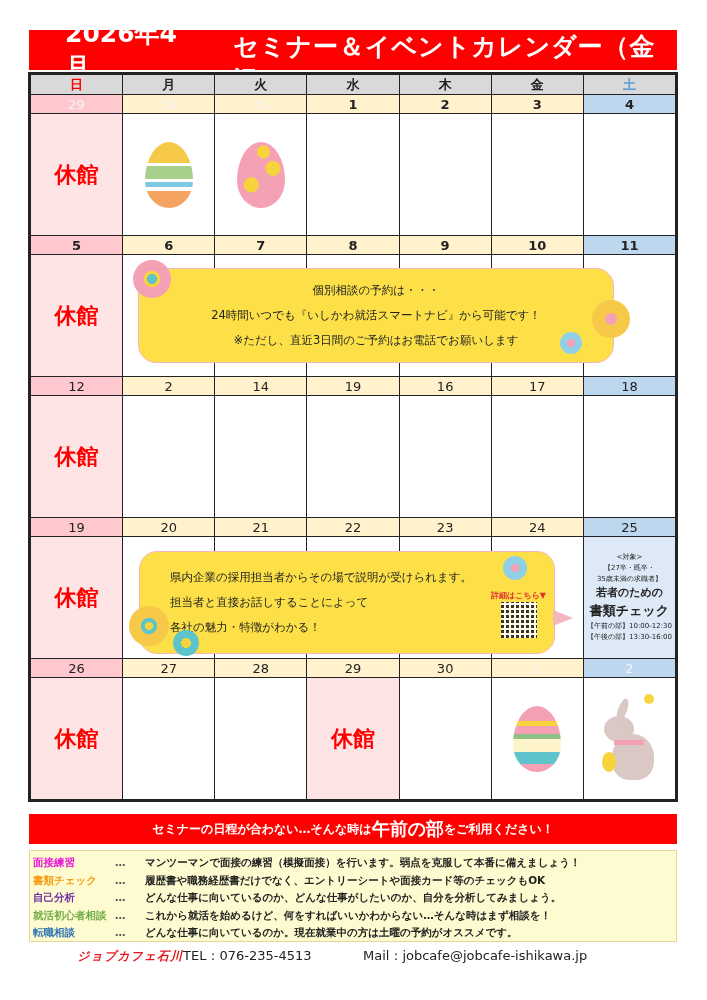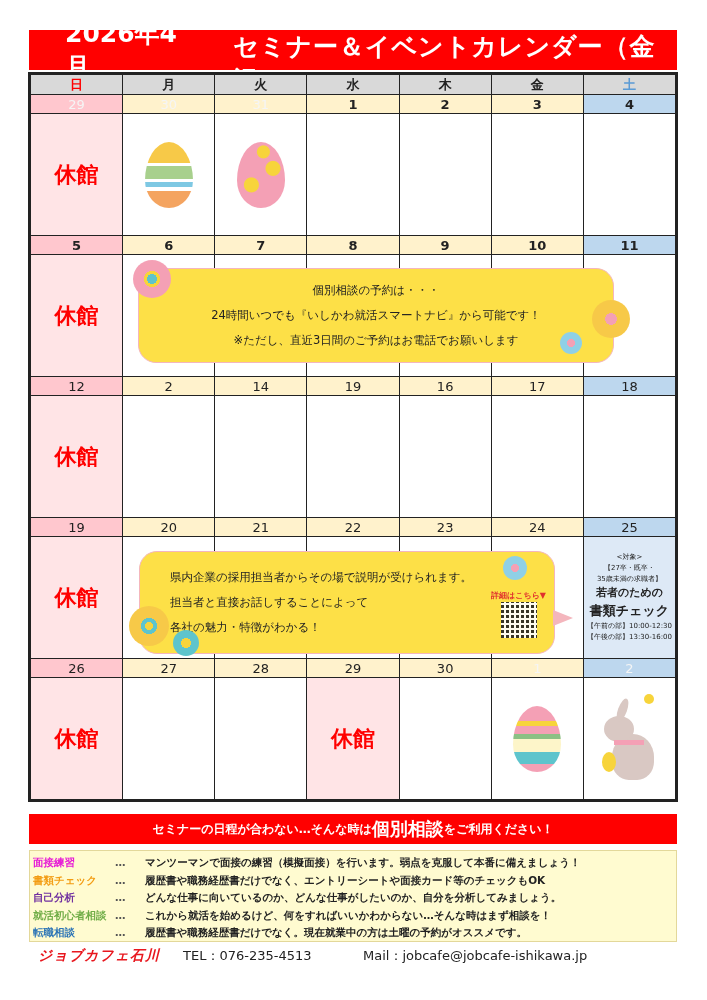--- a/index.html
+++ b/index.html
@@ -220,7 +220,7 @@
 
 <div class="red-banner">
   <span>セミナーの日程が合わない…そんな時は</span>
-  <span class="big">個別相談</span>
+  <span class="big">午前の部</span>
   <span>をご利用ください！</span>
 </div>
 

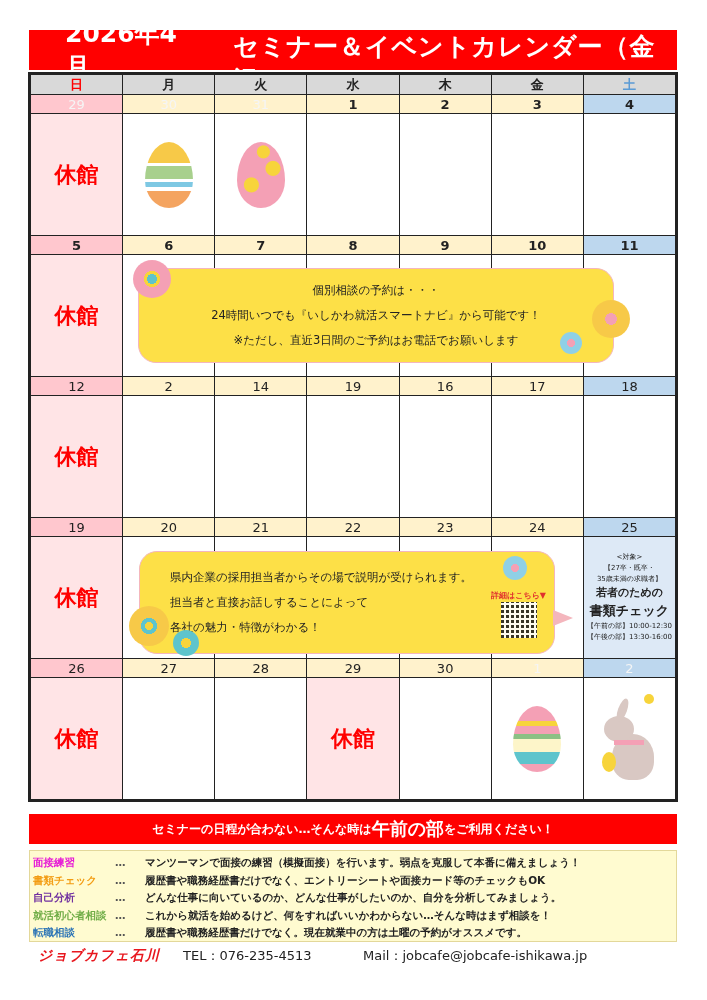--- a/index.html
+++ b/index.html
@@ -248,7 +248,7 @@
   <div class="svc">
     <span class="lab" style="color:#2e75b6">転職相談</span>
     <span class="dots">…</span>
-    <span class="desc">履歴書や職務経歴書だけでなく。現在就業中の方は土曜の予約がオススメです。</span>
+    <span class="desc">どんな仕事に向いているのか。現在就業中の方は土曜の予約がオススメです。</span>
   </div>
 </div>
 

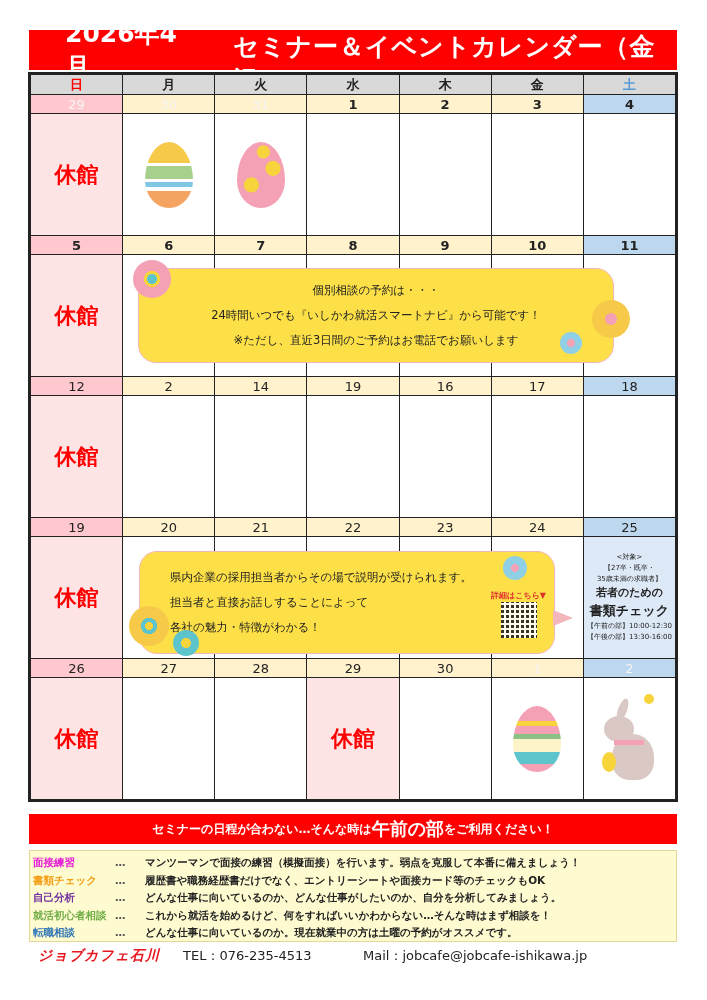--- a/index.html
+++ b/index.html
@@ -46,7 +46,7 @@
   .svc .dots{width:30px;color:#555;}
   .svc .desc{color:#222;}
   .footer{position:absolute;left:38px;top:947px;display:flex;align-items:center;font-size:13px;color:#222;}
-  .logo{color:#e8171e;font-weight:bold;font-size:14px;letter-spacing:1px;font-style:italic;width:145px;}
+  .logo{color:#e8171e;font-weight:bold;font-size:12px;letter-spacing:1px;font-style:italic;width:145px;text-align:right;}
   .tel{width:180px;}
 </style>
 </head>

